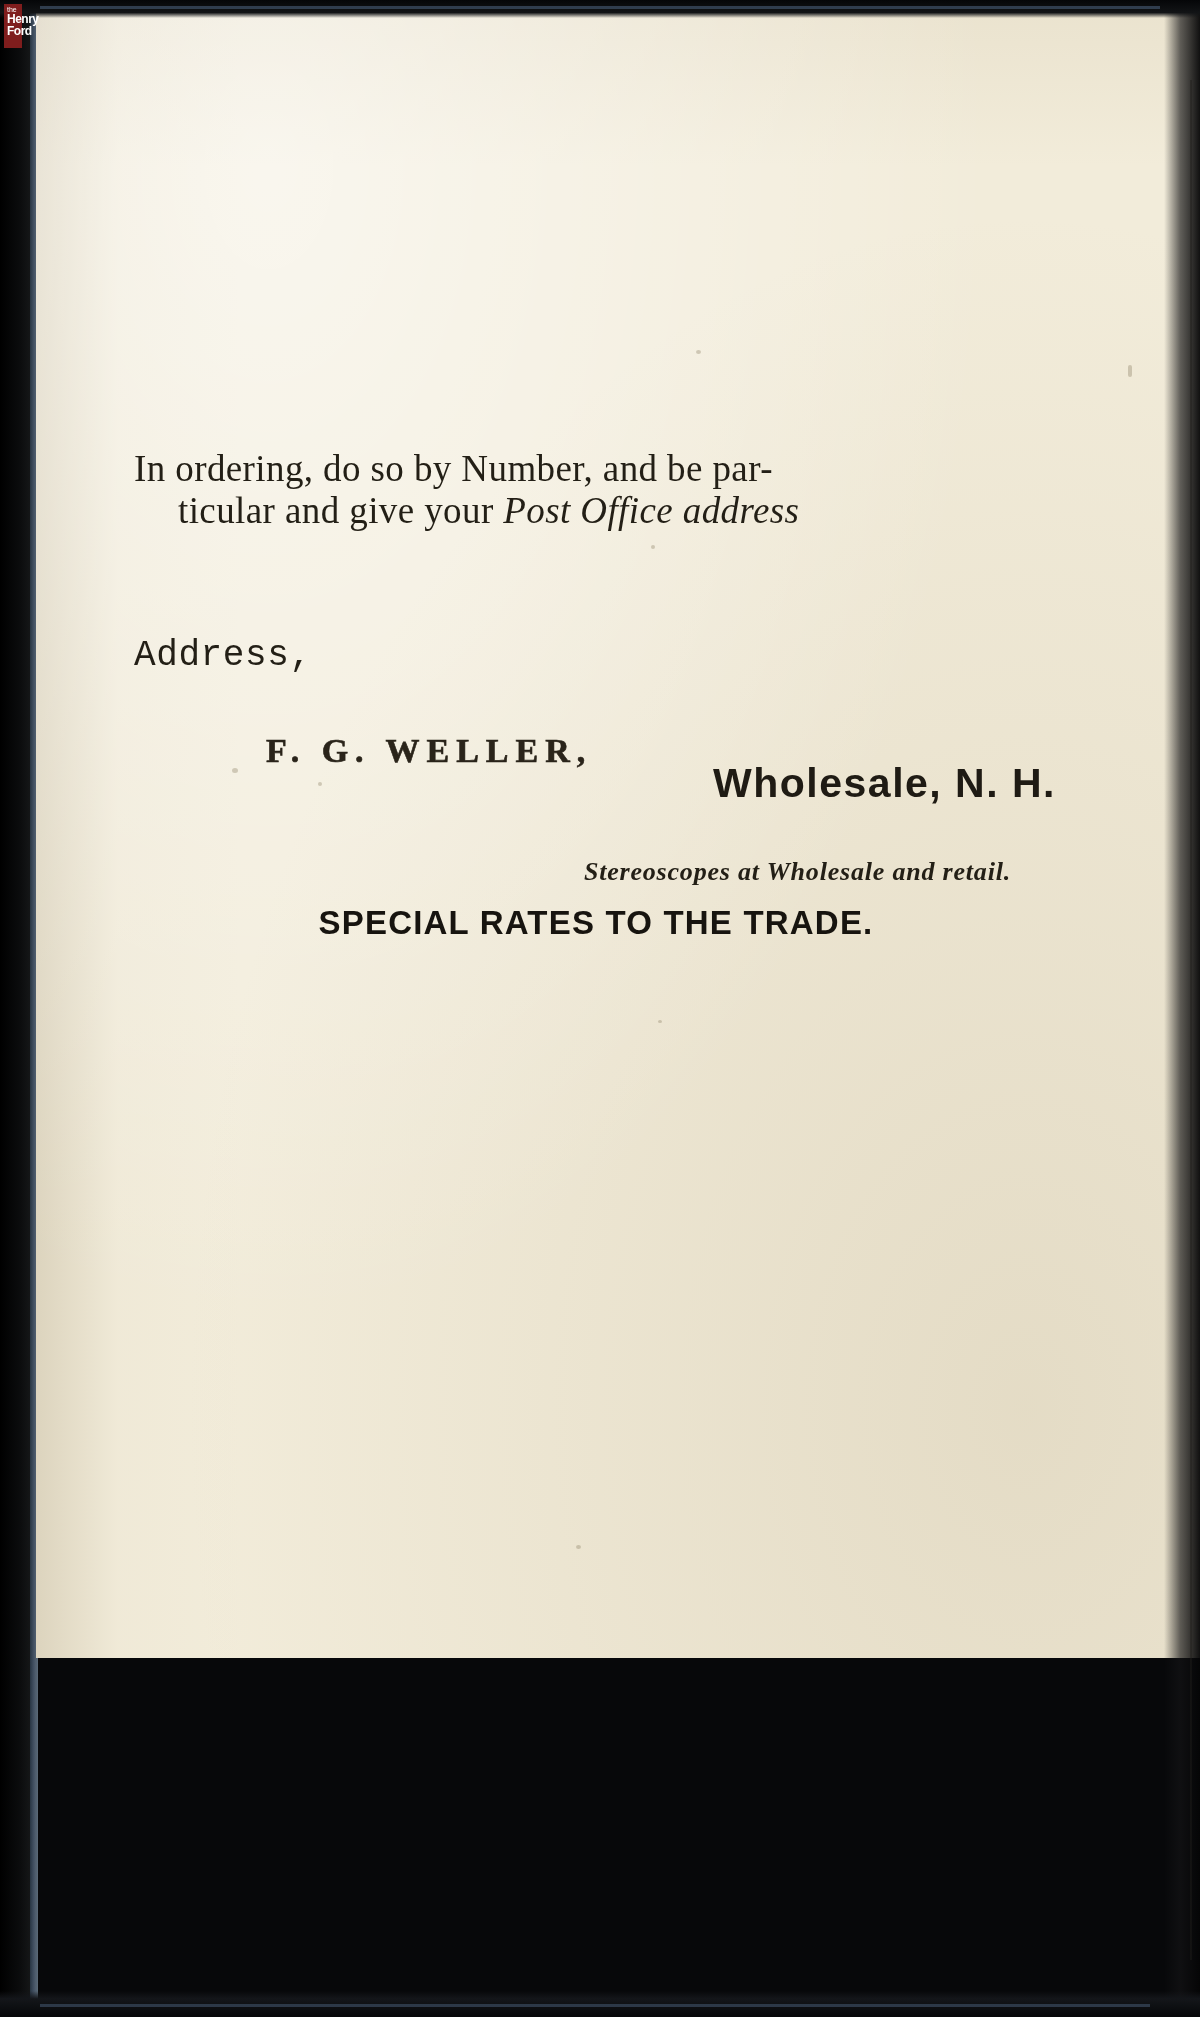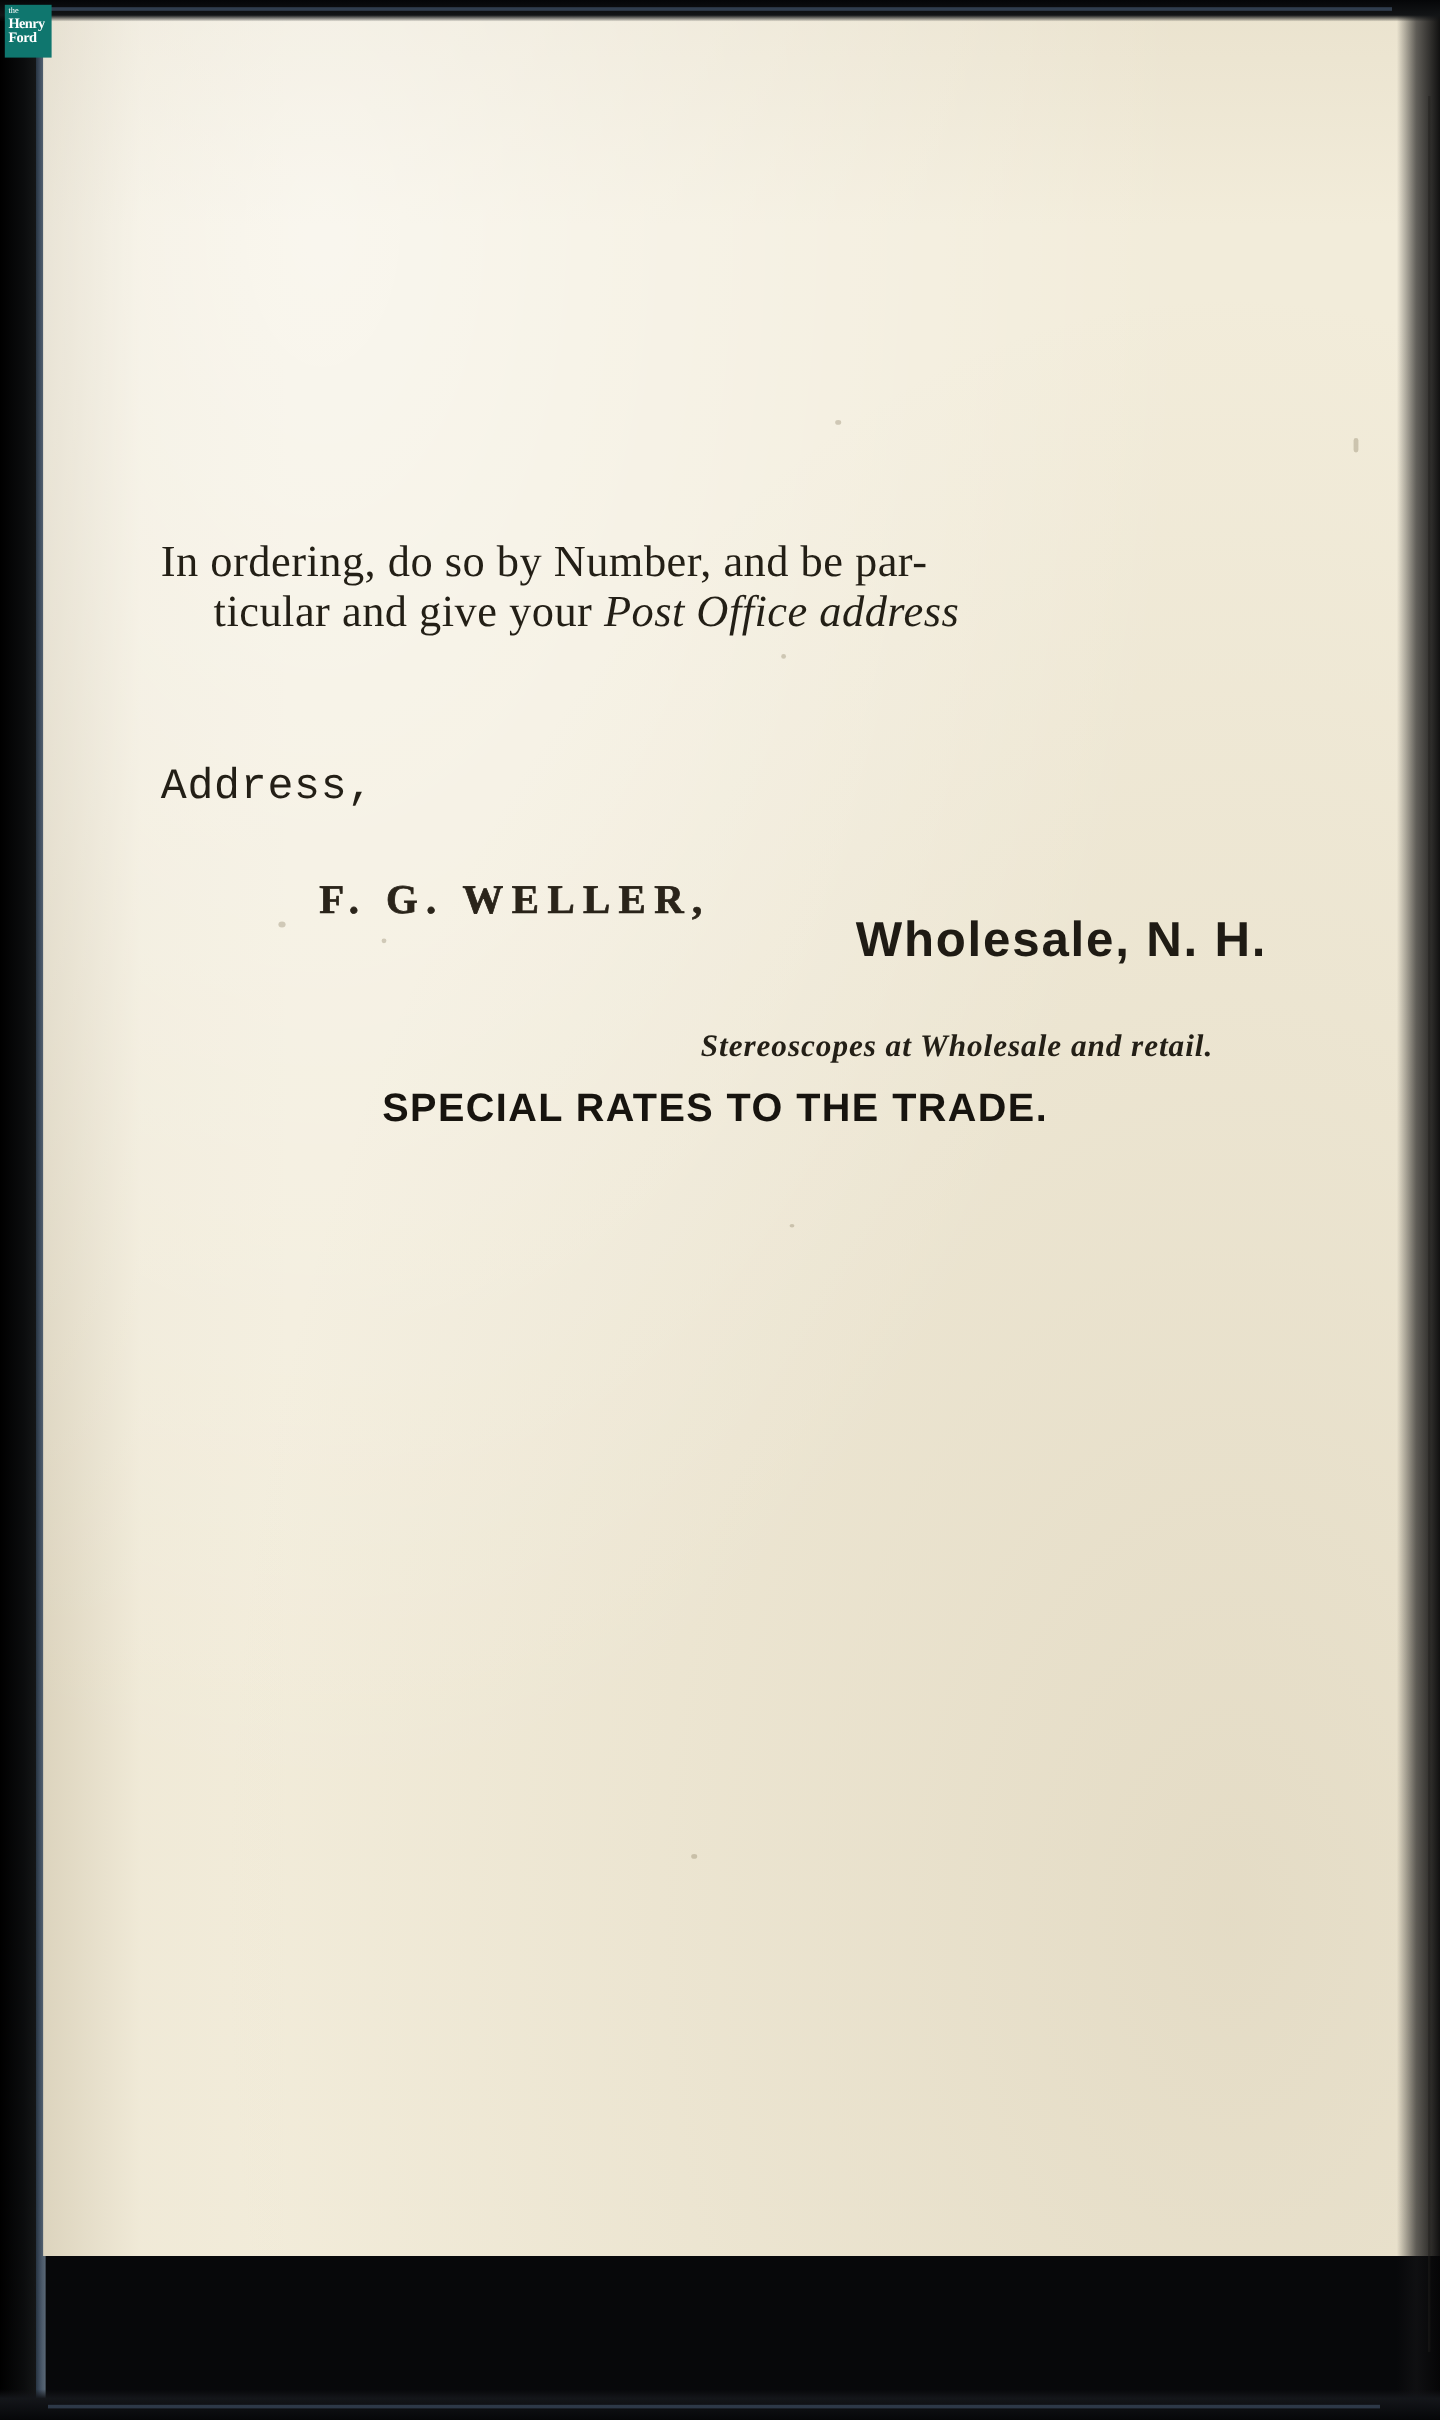--- a/index.html
+++ b/index.html
@@ -116,11 +116,11 @@
     position: absolute;
     left: 4px;
     top: 4px;
-    width: 39px;
+    width: 18px;
     height: 44px;
-    background: #0f766e;
+    background: #7f1d1d;
     color: #ffffff;
-    font-family: Liberation Serif, serif;
+    font-family: Liberation Sans, sans-serif;
     font-weight: bold;
     line-height: 1.02;
     padding: 2px 2px 0 3px;

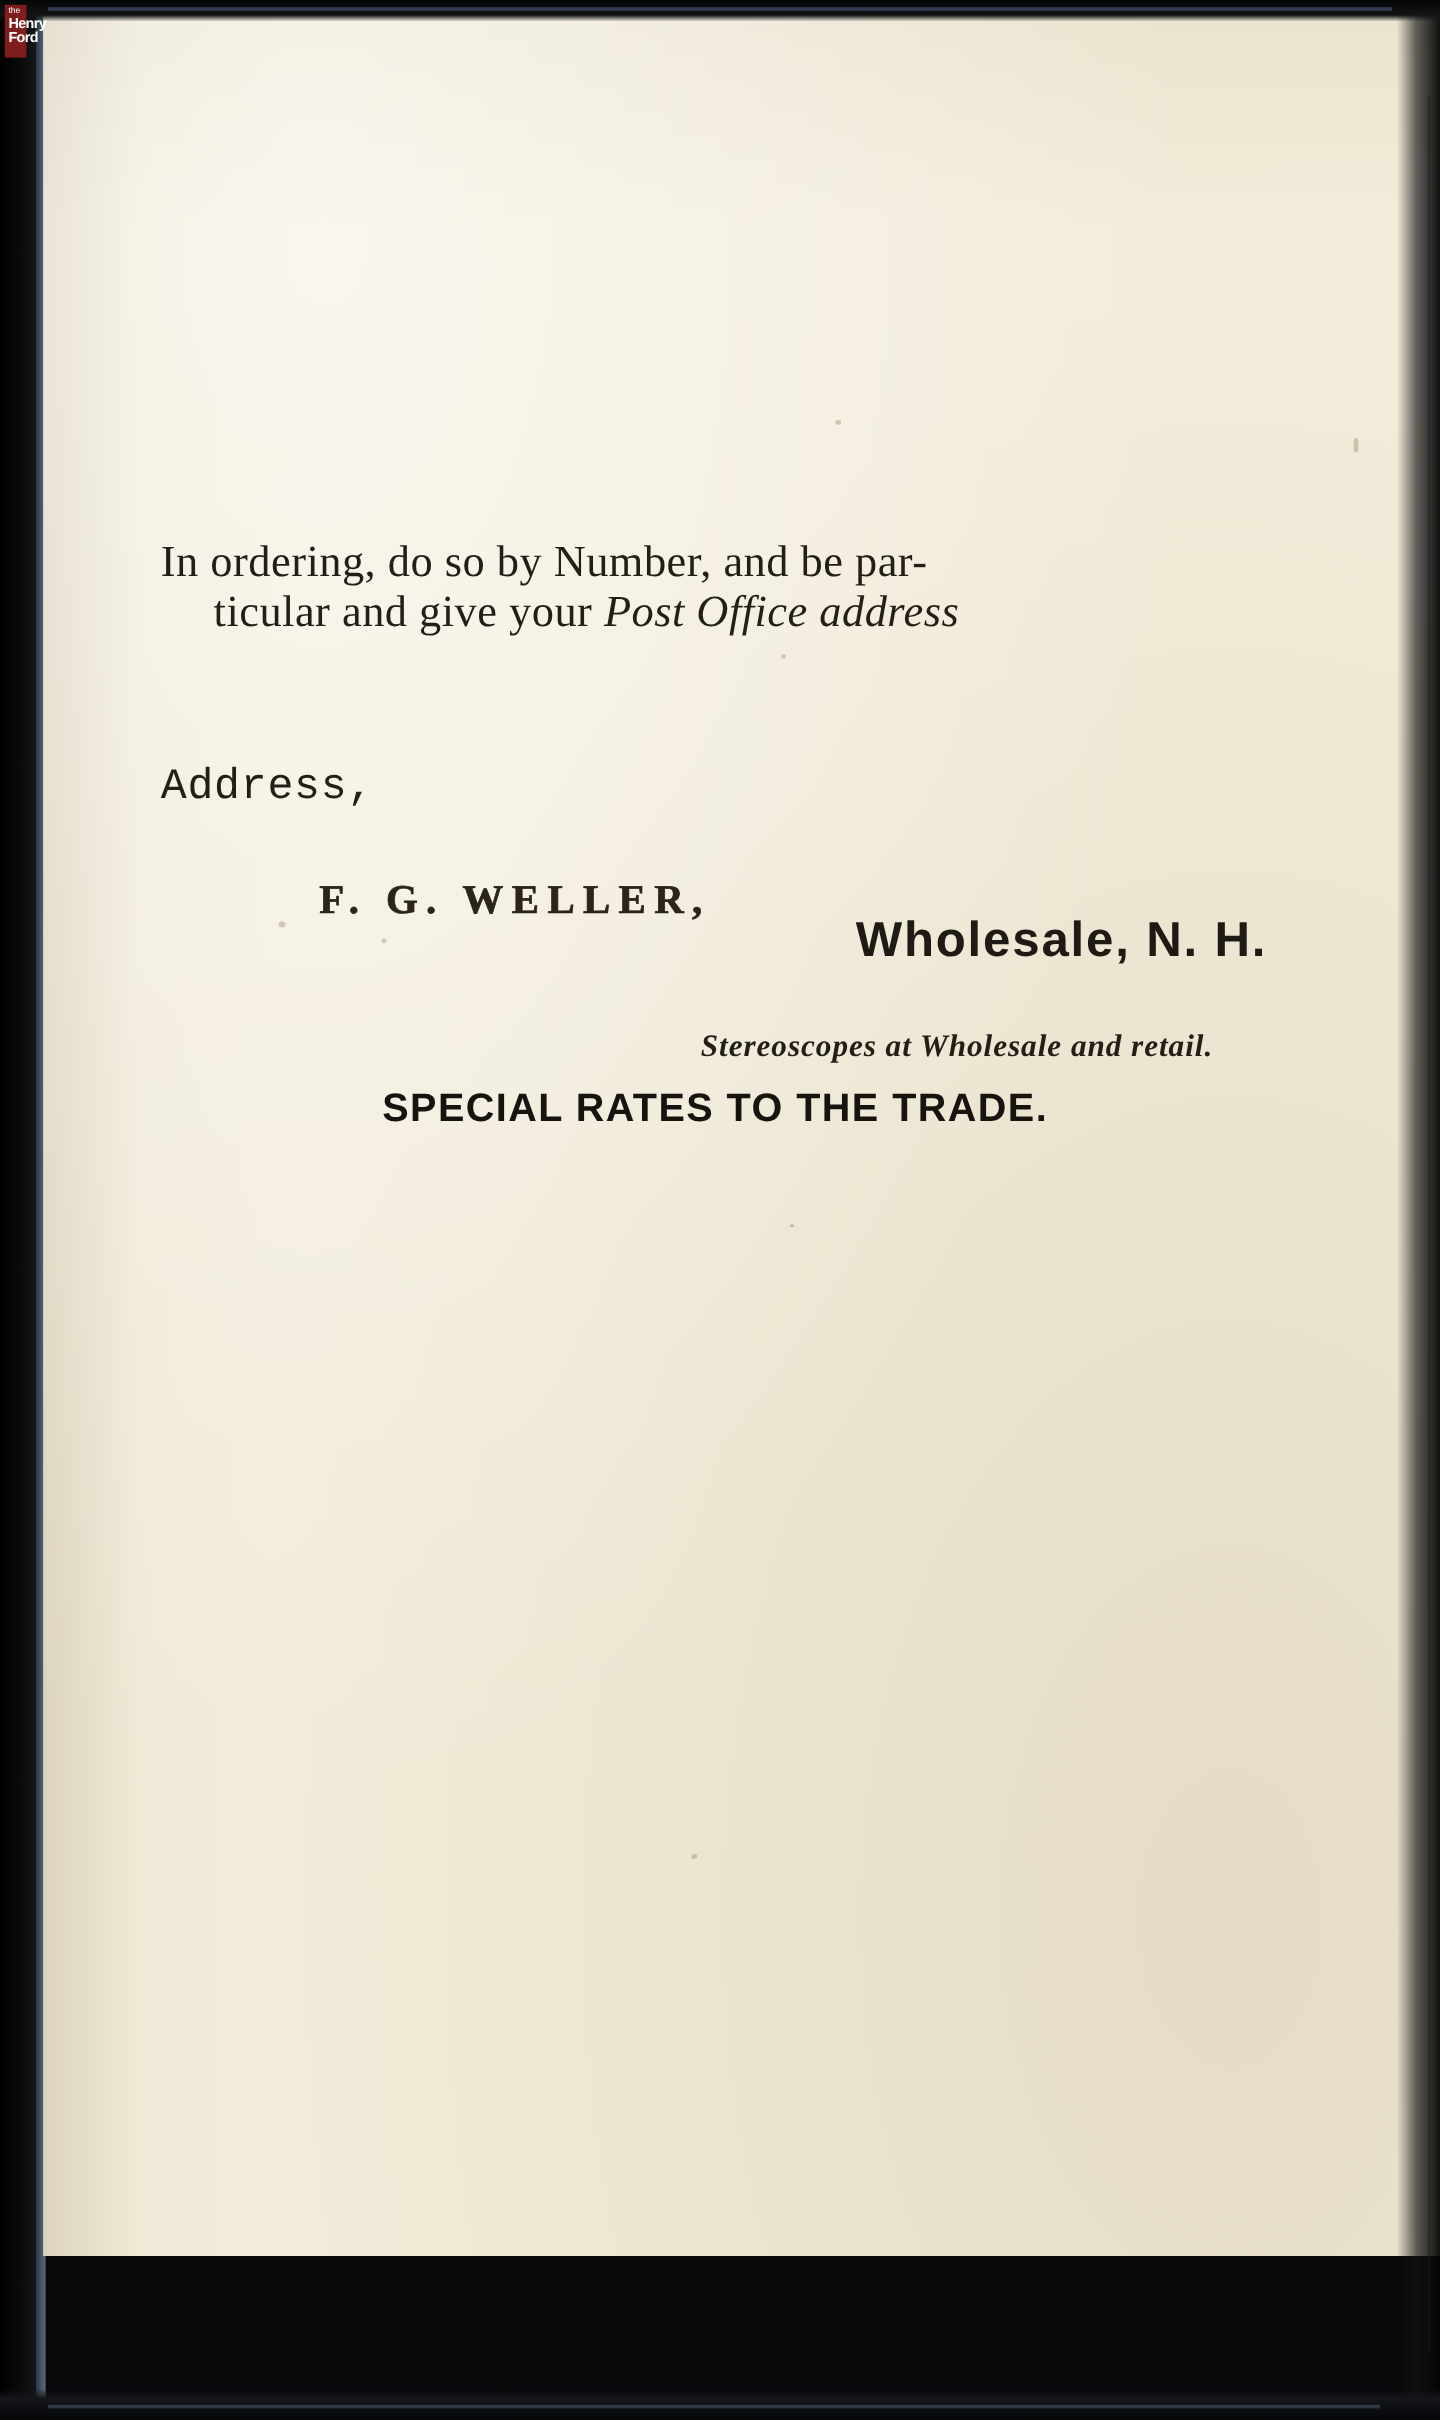--- a/index.html
+++ b/index.html
@@ -48,7 +48,7 @@
     left: 36px;
     top: 0;
     width: 1164px;
-    height: 1880px;
+    height: 1658px;
     background: #f2ecda;
     background-image:
       radial-gradient(ellipse at 20% 10%, rgba(255,255,255,0.55) 0%, rgba(255,255,255,0) 55%),

